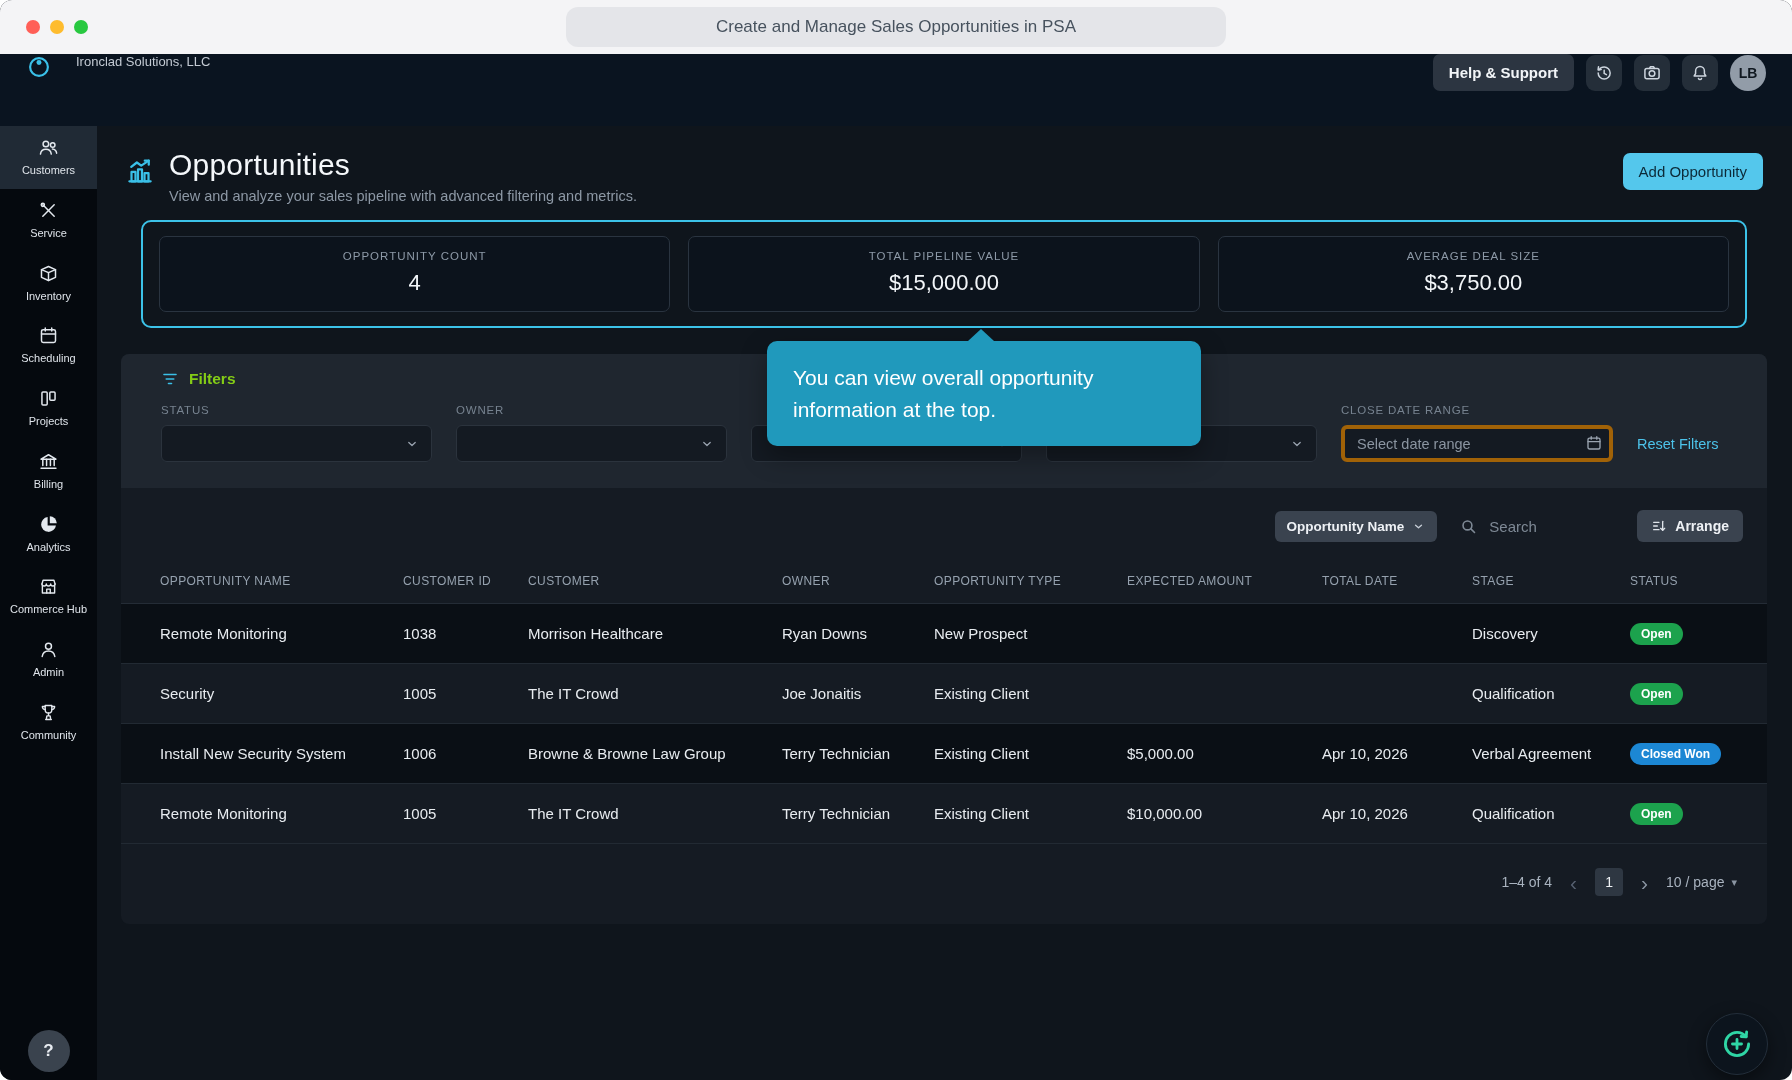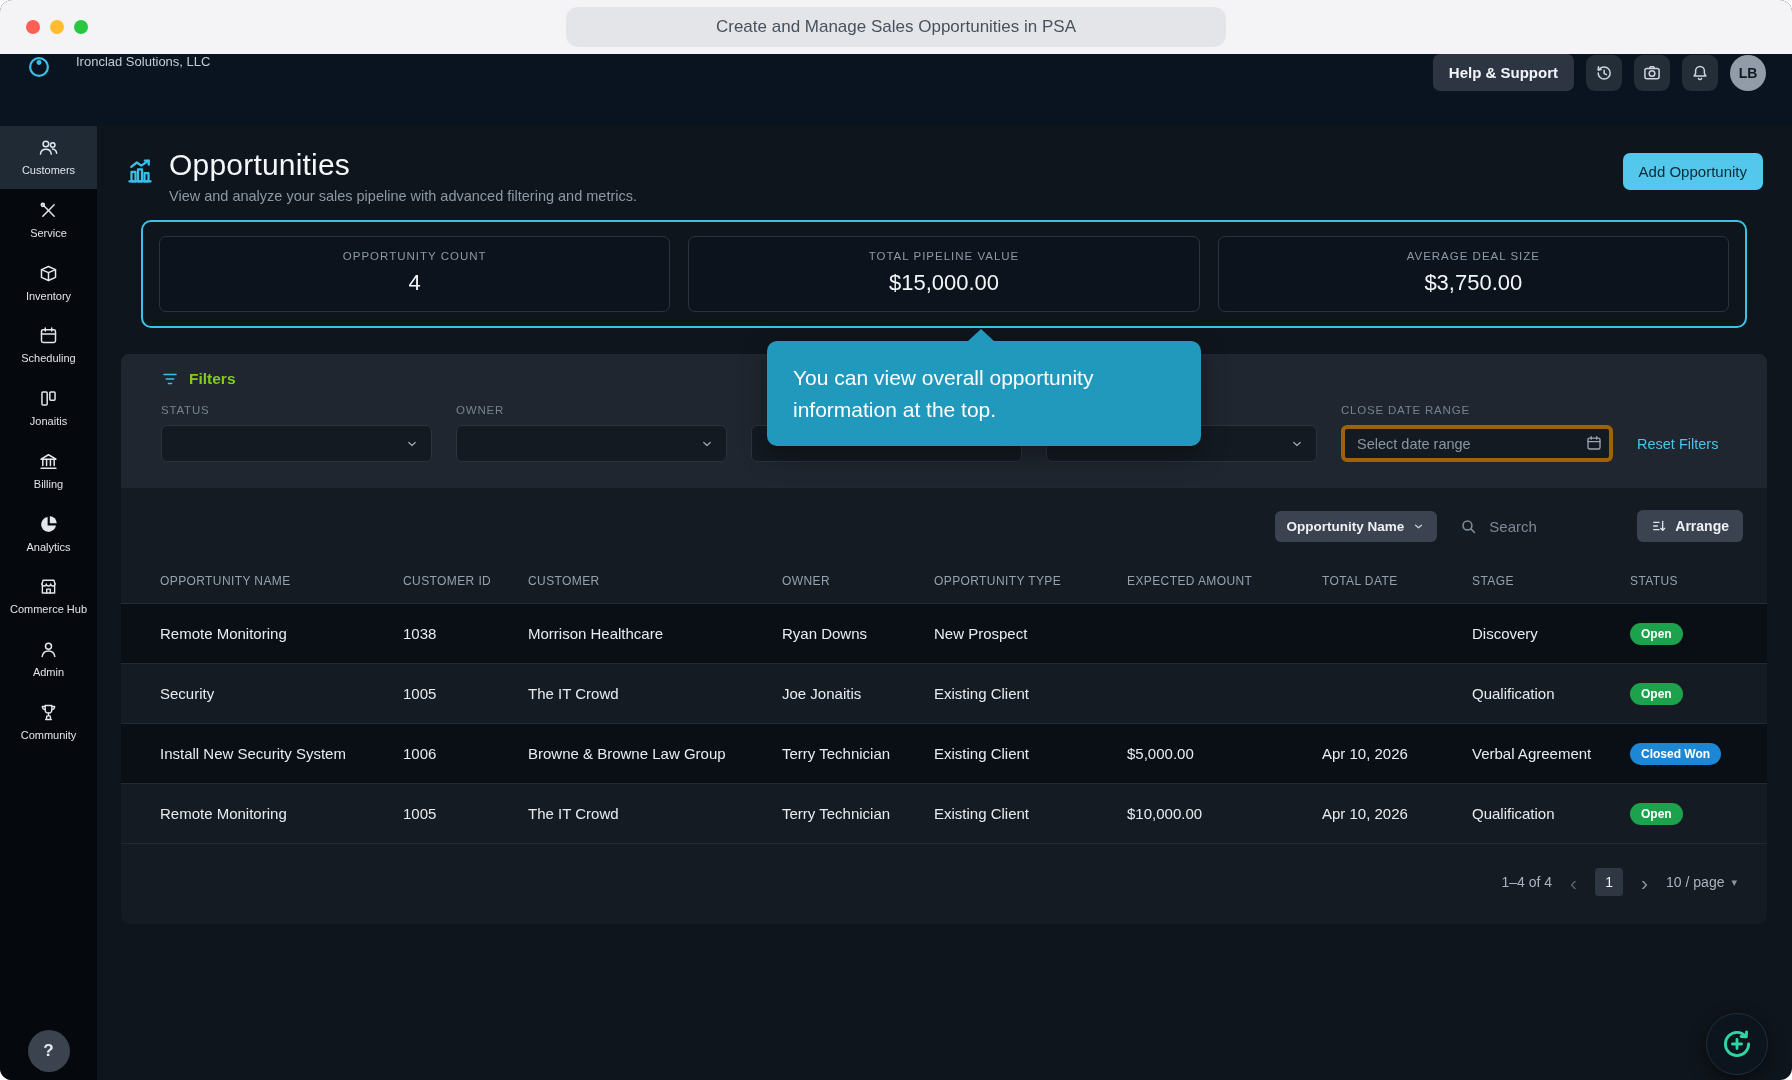--- a/index.html
+++ b/index.html
@@ -209,7 +209,7 @@
               <rect x="13.5" y="4.5" width="6" height="9.5" rx="1.2"></rect>
             </svg>
         </span>
-        <span class="nav-label">Jonaitis</span>
+        <span class="nav-label">Projects</span>
       </div>
       <div class="nav-item">
         <span class="nav-icon">

